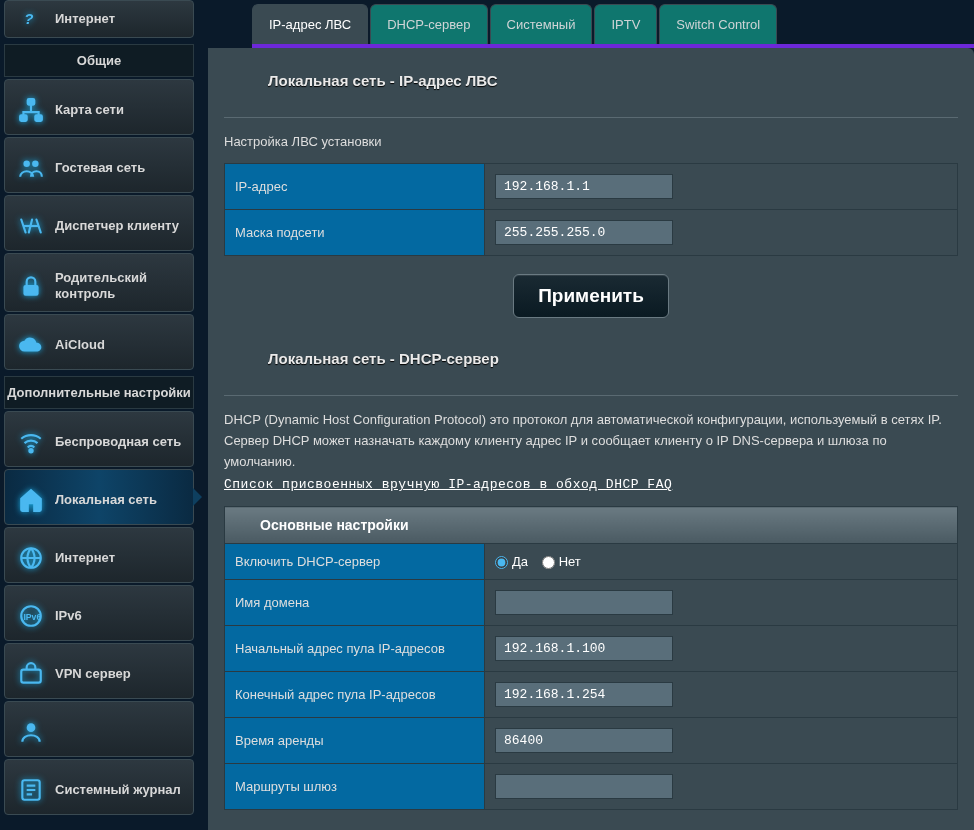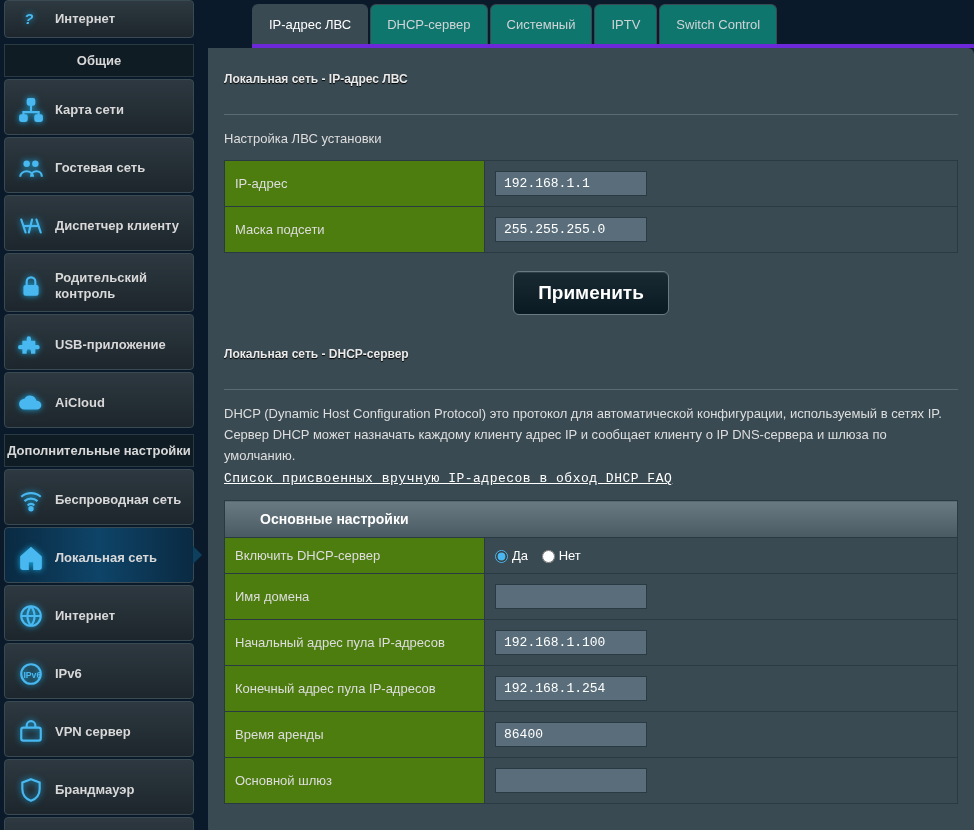--- a/index.html
+++ b/index.html
@@ -80,11 +80,12 @@
   padding: 16px 16px 30px 16px;
 }
 .section-title {
-  font-size: 12px;
+  font-size: 15px;
   font-weight: bold;
   color: #eaeaea;
   padding: 8px 0 14px 0;
   text-shadow: 0 1px 1px #000;
+  margin-left: 44px;
 }
 .hr { border: none; border-top: 1px solid #5a6a72; margin: 14px 0; }
 .subdesc { font-size: 13px; color: #dedede; padding: 2px 0 14px 0; }

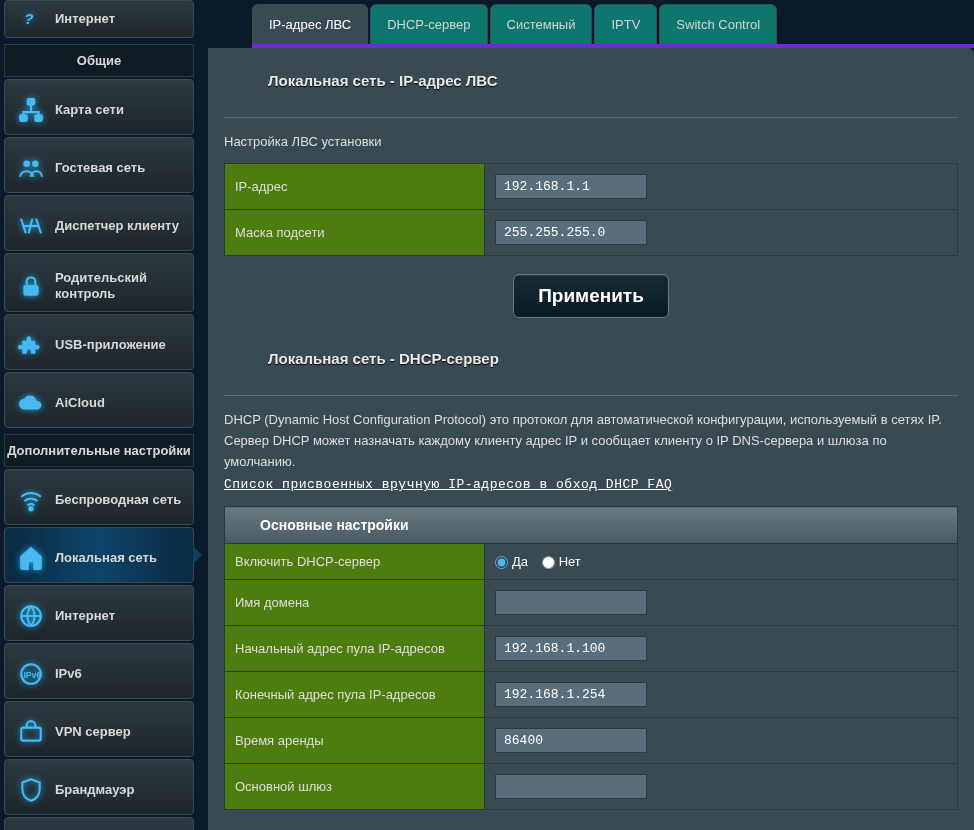--- a/index.html
+++ b/index.html
@@ -98,7 +98,7 @@
   font-size: 13px;
   color: #dedede;
 }
-table.form th { background: #4d7c0f; width: 260px; font-weight: normal; }
+table.form th { background: #0369a1; width: 260px; font-weight: normal; }
 table.form .thead-row th {
   background: linear-gradient(to bottom, #6a7a82, #4a5a62);
   color: #fff;

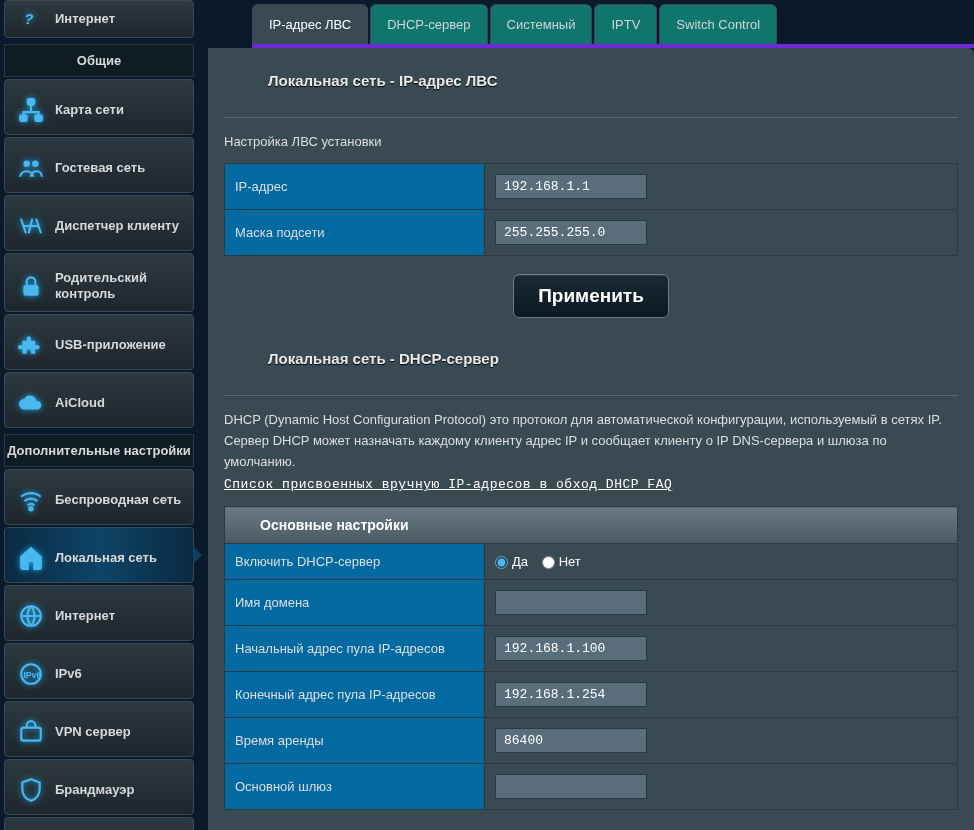--- a/index.html
+++ b/index.html
@@ -113,7 +113,7 @@
   font-family: "Courier New", monospace;
   font-size: 13px;
   padding: 4px 8px;
-  width: 152px;
+  width: 178px;
 }
 .btnrow { text-align: center; margin: 18px 0 24px 0; }
 button.apply {

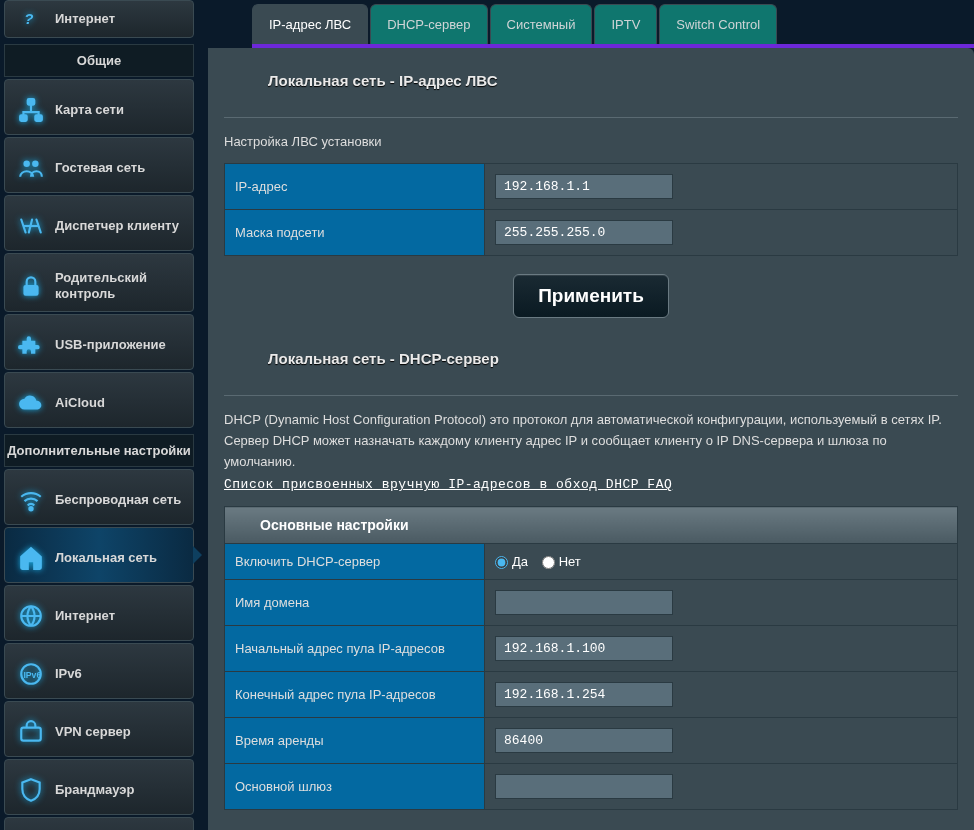--- a/index.html
+++ b/index.html
@@ -192,14 +192,6 @@
       <span class="side-label">Родительский контроль</span>
     </div>
 
-    <div class="side-item">
-      <span class="icon">
-        <svg width="26" height="26" viewBox="0 0 24 24" fill="#4ab8f0">
-            <path d="M4 8h4V6a2 2 0 014 0v2h4v4h2a2 2 0 010 4h-2v4h-4v-2a2 2 0 00-4 0v2H4v-4H2a2 2 0 010-4h2V8z"></path>
-          </svg>
-      </span>
-      <span class="side-label">USB-приложение</span>
-    </div>
 
     <div class="side-item">
       <span class="icon">

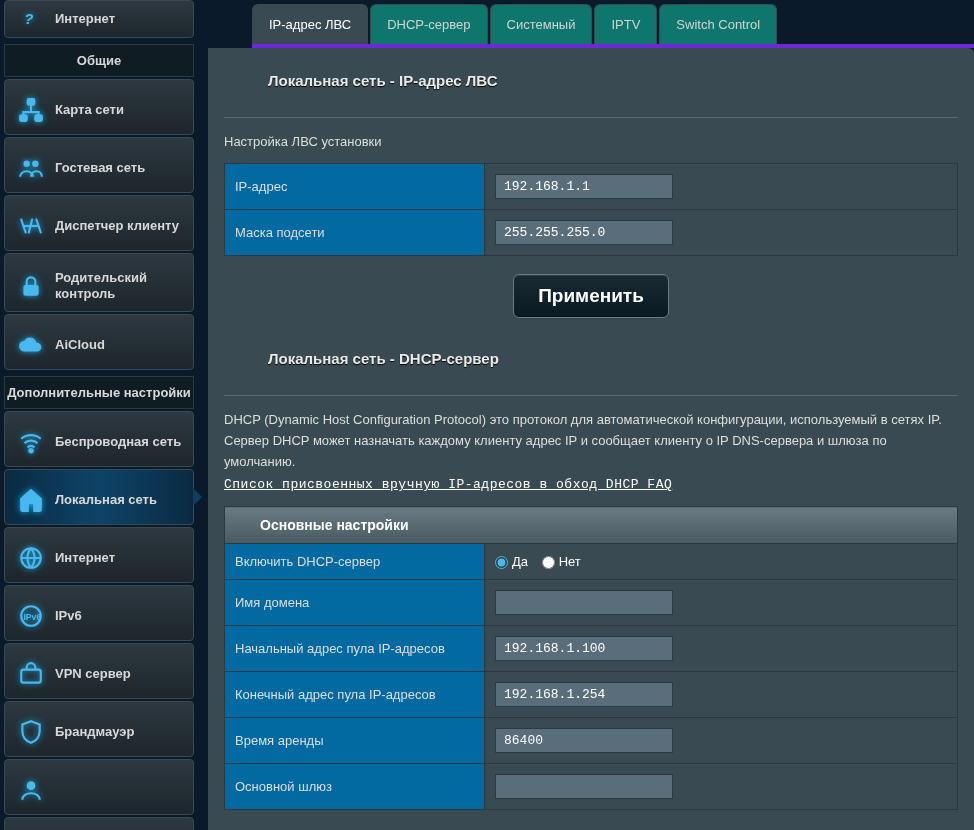--- a/index.html
+++ b/index.html
@@ -253,14 +253,6 @@
       <span class="side-label">VPN сервер</span>
     </div>
 
-    <div class="side-item">
-      <span class="icon">
-        <svg width="26" height="26" viewBox="0 0 24 24" fill="none" stroke="#4ab8f0" stroke-width="2">
-            <path d="M12 2l8 3v6c0 5-3 9-8 11-5-2-8-6-8-11V5l8-3z"></path>
-          </svg>
-      </span>
-      <span class="side-label">Брандмауэр</span>
-    </div>
 
     <div class="side-item">
       <span class="icon">

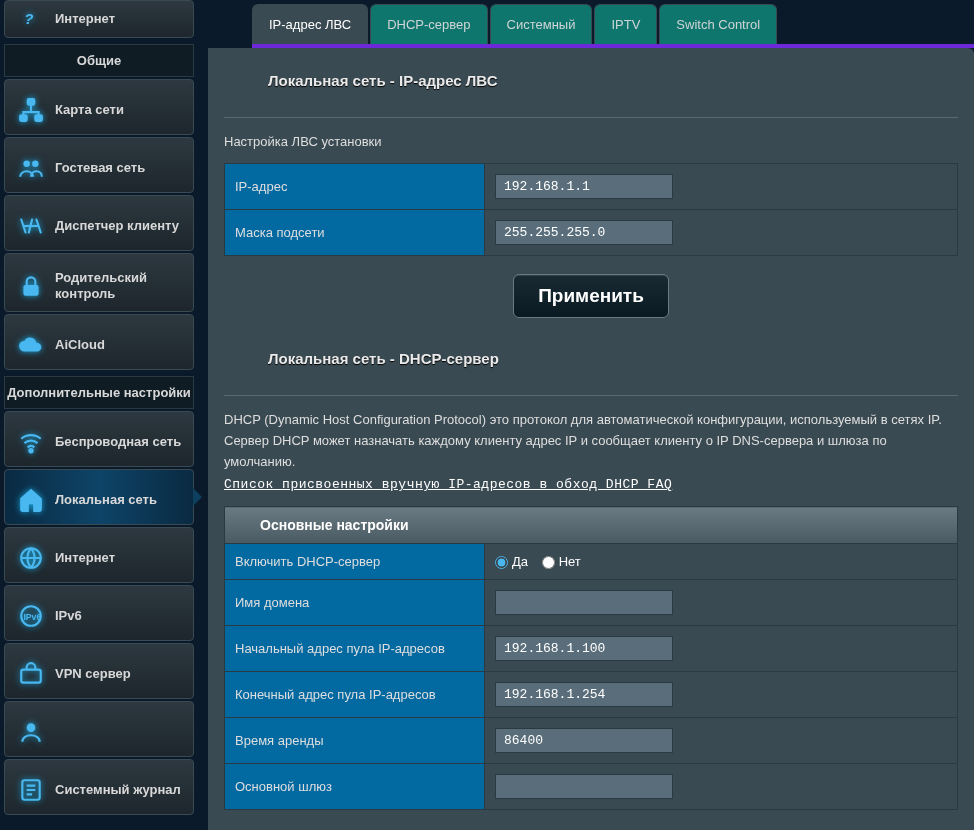--- a/index.html
+++ b/index.html
@@ -341,7 +341,7 @@
           <td><input class="txt" type="text" value="86400" style=""></td>
         </tr>
         <tr>
-          <th>Основной шлюз</th>
+          <th>Маршруты шлюз</th>
           <td><input class="txt" type="text" value="" style=""></td>
         </tr>
       </tbody>

